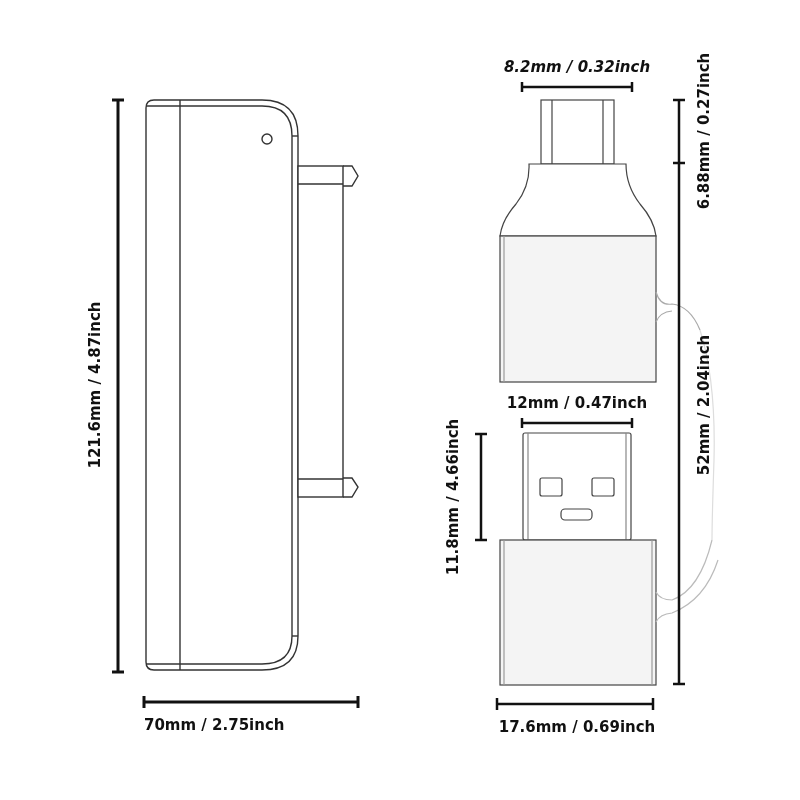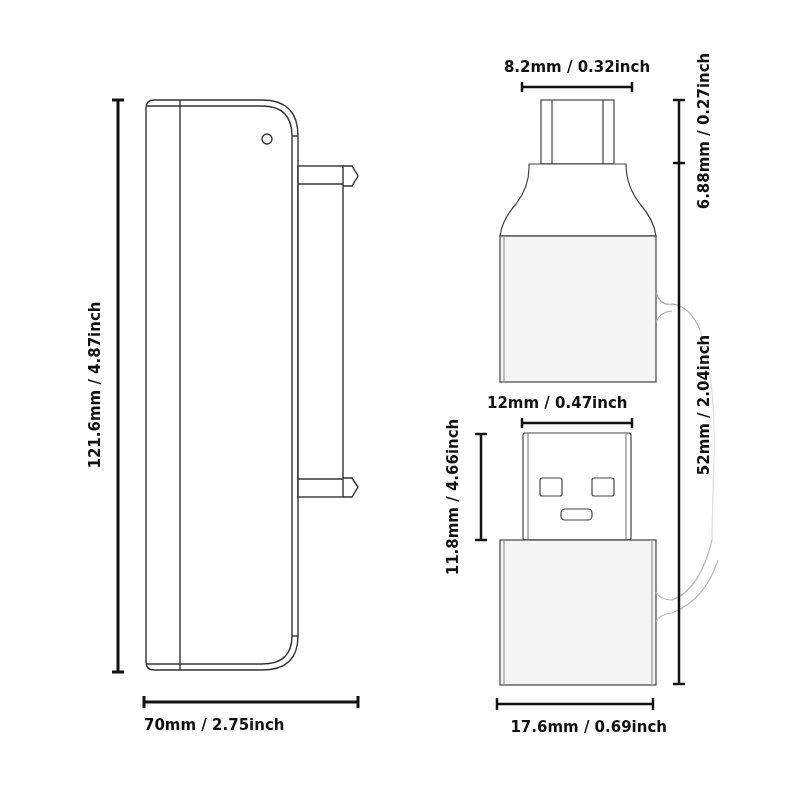--- a/index.html
+++ b/index.html
@@ -109,7 +109,7 @@
 <div class="lbl vert" style="left:0px; top:376px; width:190px; text-align:center;">121.6mm  /  4.87inch</div>
 <div class="lbl" style="left:144px; top:716px; width:214px; text-align:left;">70mm  /  2.75inch</div>
 
-<div class="lbl" style="left:487px; top:58px; width:180px; text-align:center;">8.2mm  /  0.32inch</div>
+<div class="lbl" style="left:487px; top:58px; width:180px; text-align:center;font-style:italic;">8.2mm  /  0.32inch</div>
 <div class="lbl vert" style="left:614px; top:122px; width:180px; text-align:center;">6.88mm  /  0.27inch</div>
 <div class="lbl vert" style="left:614px; top:396px; width:180px; text-align:center;">52mm  /  2.04inch</div>
 <div class="lbl" style="left:487px; top:394px; width:180px; text-align:left;">12mm  /  0.47inch</div>

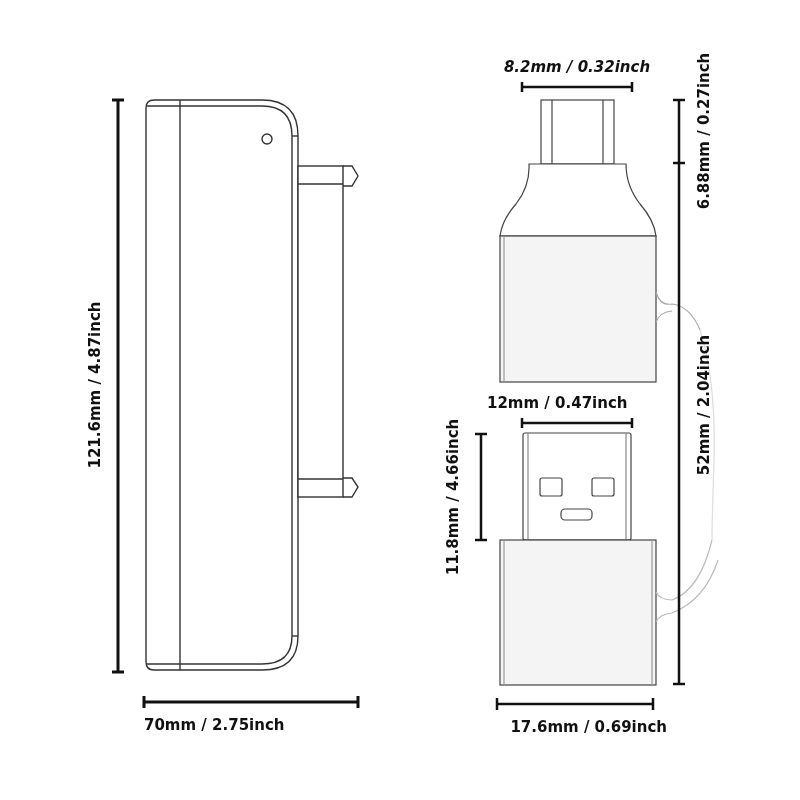--- a/index.html
+++ b/index.html
@@ -112,7 +112,7 @@
 <div class="lbl" style="left:487px; top:58px; width:180px; text-align:center;font-style:italic;">8.2mm  /  0.32inch</div>
 <div class="lbl vert" style="left:614px; top:122px; width:180px; text-align:center;">6.88mm  /  0.27inch</div>
 <div class="lbl vert" style="left:614px; top:396px; width:180px; text-align:center;">52mm  /  2.04inch</div>
-<div class="lbl" style="left:487px; top:394px; width:180px; text-align:left;">12mm  /  0.47inch</div>
+<div class="lbl" style="left:487px; top:394px; width:180px; text-align:center;">12mm  /  0.47inch</div>
 <div class="lbl vert" style="left:363px; top:488px; width:180px; text-align:center;">11.8mm  /  4.66inch</div>
 <div class="lbl" style="left:487px; top:718px; width:180px; text-align:right;">17.6mm  /  0.69inch</div>
 

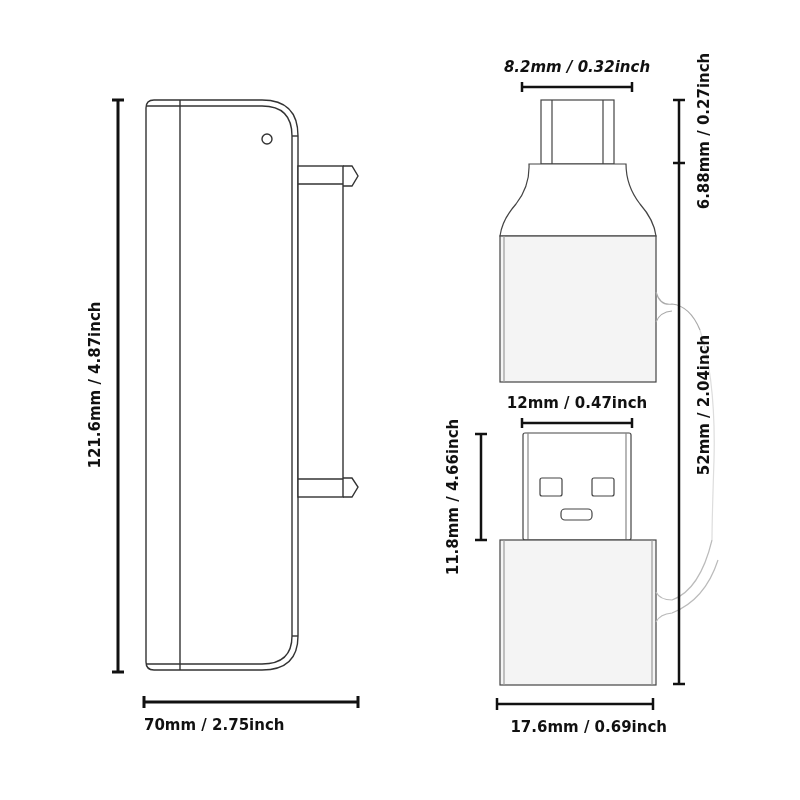--- a/index.html
+++ b/index.html
@@ -114,6 +114,6 @@
 <div class="lbl vert" style="left:614px; top:396px; width:180px; text-align:center;">52mm  /  2.04inch</div>
 <div class="lbl" style="left:487px; top:394px; width:180px; text-align:center;">12mm  /  0.47inch</div>
 <div class="lbl vert" style="left:363px; top:488px; width:180px; text-align:center;">11.8mm  /  4.66inch</div>
-<div class="lbl" style="left:487px; top:718px; width:180px; text-align:right;">17.6mm  /  0.69inch</div>
+<div class="lbl" style="left:487px; top:718px; width:180px; text-align:center;">17.6mm  /  0.69inch</div>
 
 </body></html>

